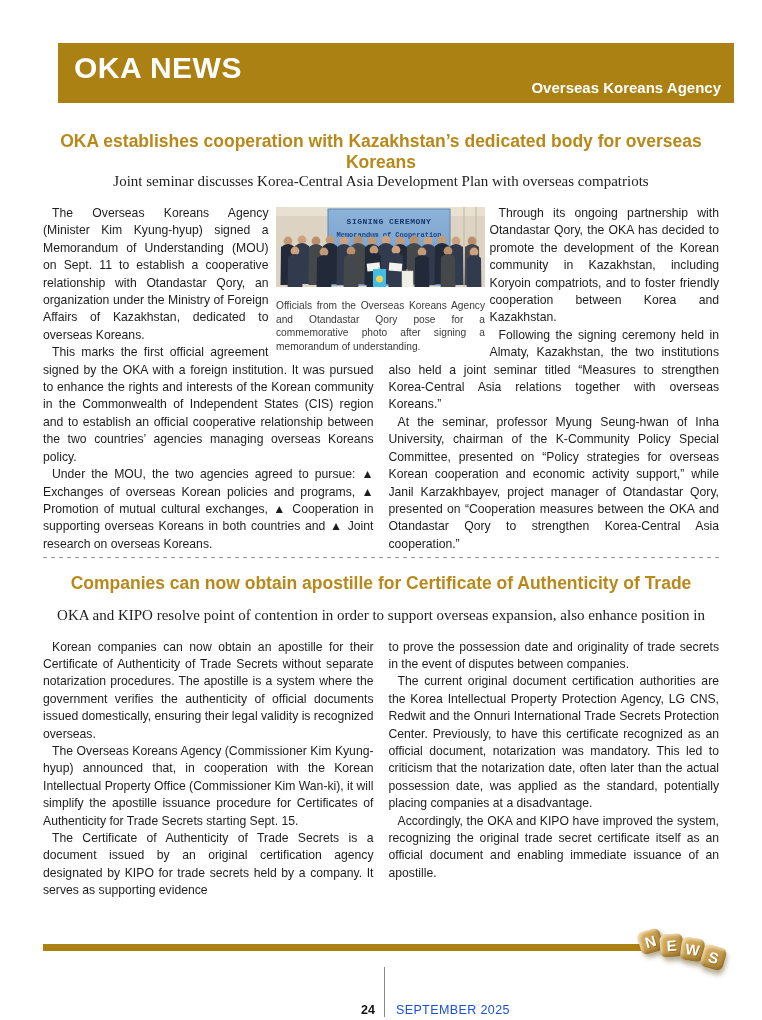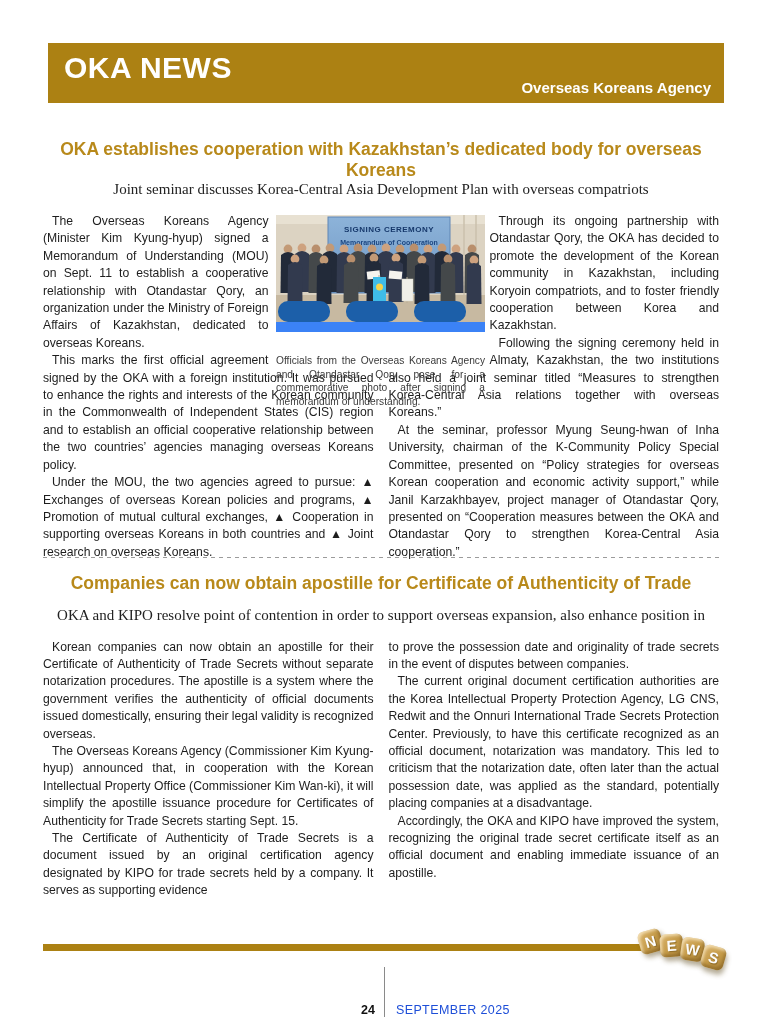--- a/index.html
+++ b/index.html
@@ -8,7 +8,7 @@
   .content{position:absolute;left:43px;top:43px;width:676px;}
 
   
-  .masthead{position:absolute;left:5px;top:0;width:676px;height:60px;background:#ac8113;}
+  .masthead{position:absolute;left:15px;top:0;width:676px;height:60px;background:#ac8113;}
   .masthead-title{position:absolute;left:16px;top:8px;font-size:30px;font-weight:bold;color:#ffffff;letter-spacing:.5px;}
   .masthead-sub{position:absolute;right:13px;bottom:7px;font-size:15px;font-weight:bold;color:#ffffff;}
 

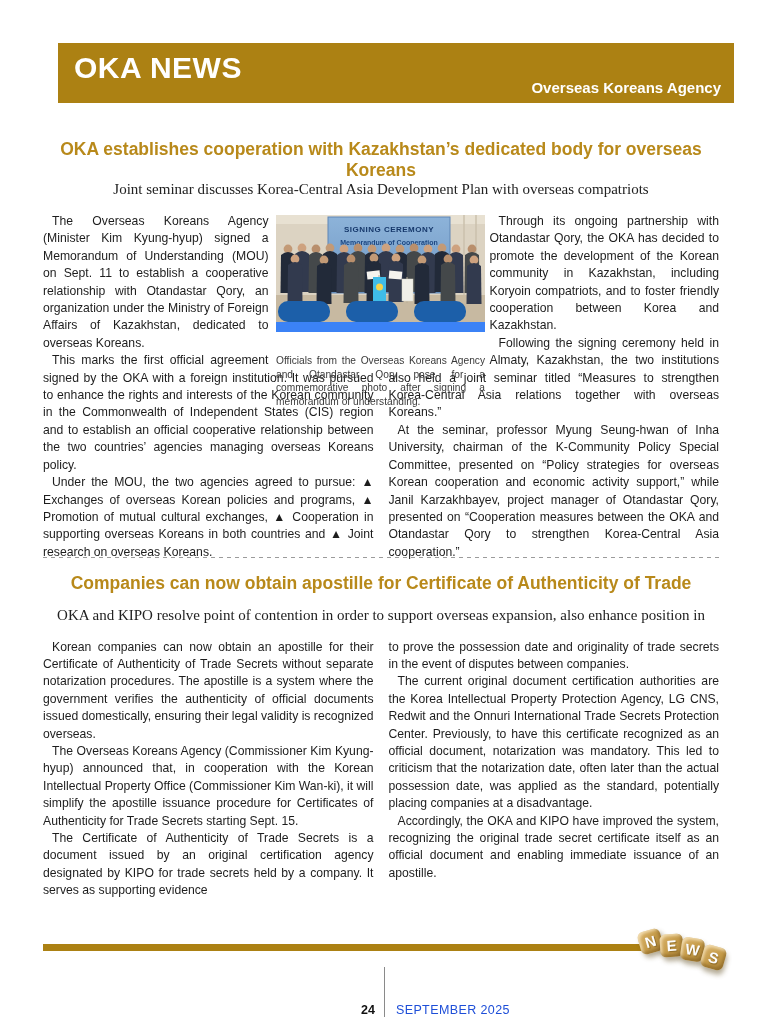--- a/index.html
+++ b/index.html
@@ -17,7 +17,7 @@
   .subheadline{font-family:"Liberation Serif","DejaVu Serif",serif;font-size:15px;line-height:19px;
                color:#222;text-align:center;font-weight:normal;}
 
-  .article1{position:absolute;left:0;top:96px;width:676px;}
+  .article1{position:absolute;left:0;top:88px;width:676px;}
   .article1 .subheadline{margin-top:7px;}
   .article2{position:absolute;left:0;top:530px;width:676px;}
   .article2 .subheadline{margin-top:6px;}

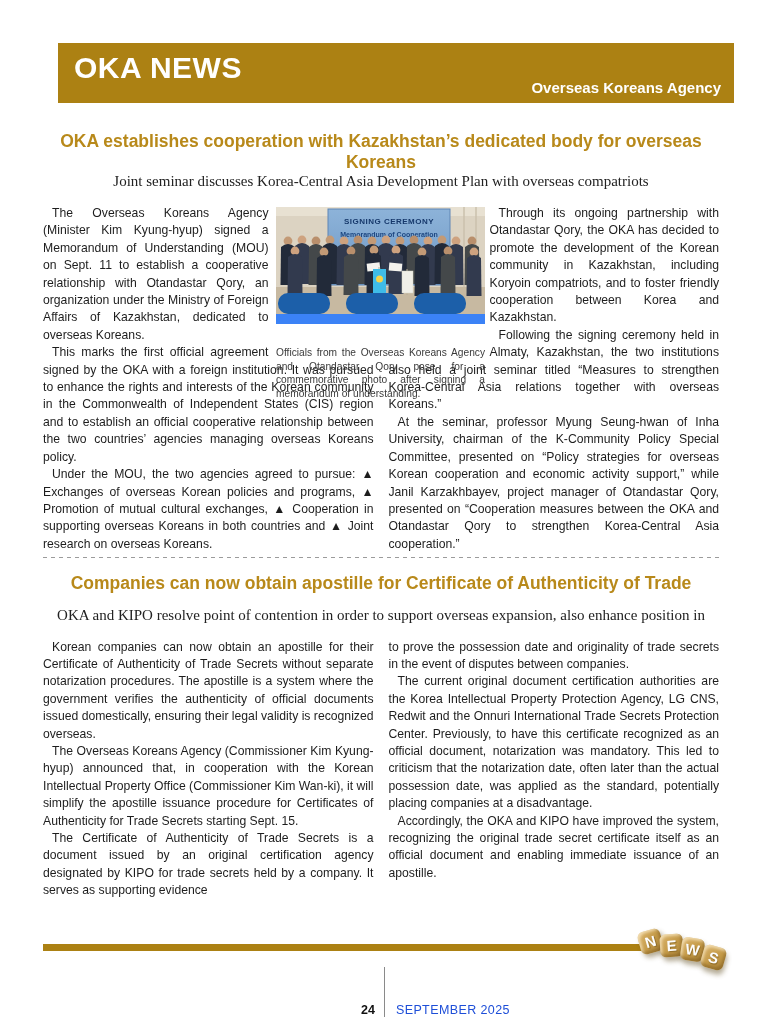--- a/index.html
+++ b/index.html
@@ -33,7 +33,7 @@
 
   
   .photo-block{position:absolute;left:233px;top:2px;width:209px;}
-  .photo-frame{width:209px;height:117px;overflow:hidden;background:#3b82f6;}
+  .photo-frame{width:209px;height:80px;overflow:hidden;background:#3b82f6;font-family:Liberation Mono, monospace;}
   .caption{margin:22px 0 0 0;font-size:10.2px;line-height:13.6px;color:#3a3a3a;text-align:justify;}
 
   

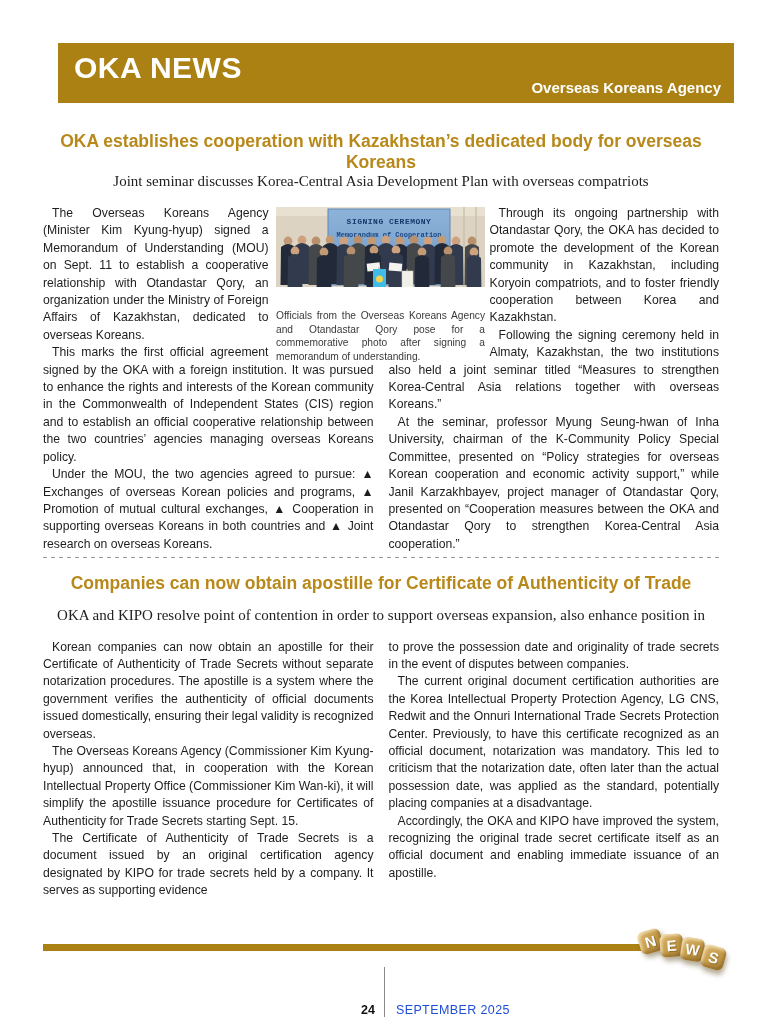--- a/index.html
+++ b/index.html
@@ -34,7 +34,7 @@
   
   .photo-block{position:absolute;left:233px;top:2px;width:209px;}
   .photo-frame{width:209px;height:80px;overflow:hidden;background:#3b82f6;font-family:Liberation Mono, monospace;}
-  .caption{margin:22px 0 0 0;font-size:10.2px;line-height:13.6px;color:#3a3a3a;text-align:justify;}
+  .caption{margin:12px 0 0 0;font-size:10.2px;line-height:13.6px;color:#3a3a3a;text-align:justify;}
 
   
   .dashed{position:absolute;left:0;top:514px;width:676px;height:1px;

